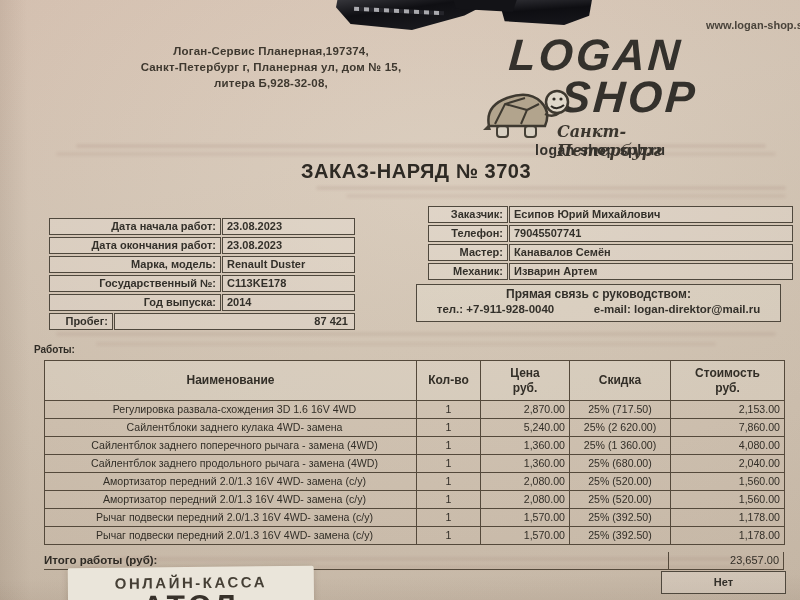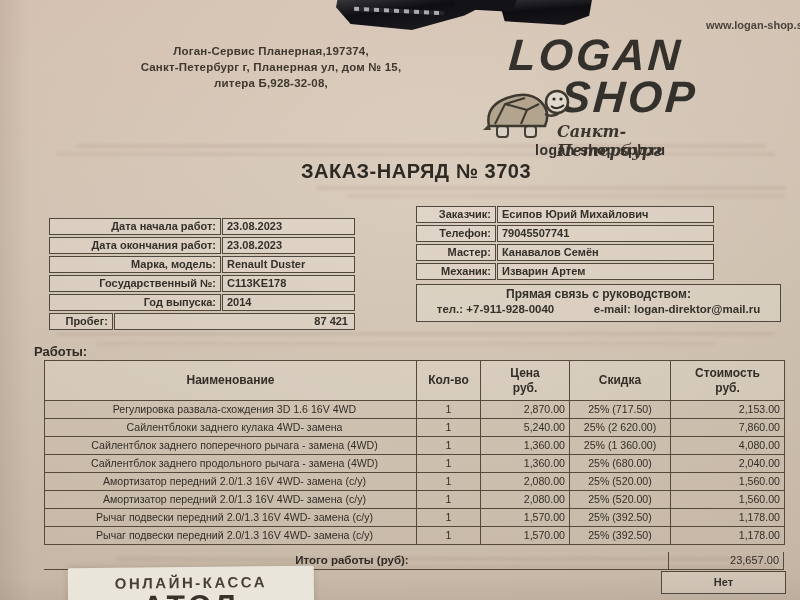--- a/index.html
+++ b/index.html
@@ -56,7 +56,7 @@
   .veh{left:33px;top:202px;width:306px;}
   .veh .lab{width:166px;}
   .veh .irow.narrow .lab{width:58px;}
-  .cust{left:400px;top:190px;width:298px;}
+  .cust{left:412px;top:190px;width:365px;}
   .cust .lab{width:74px;}
 
   .mgmt{position:absolute;left:400px;top:268px;width:363px;height:36px;

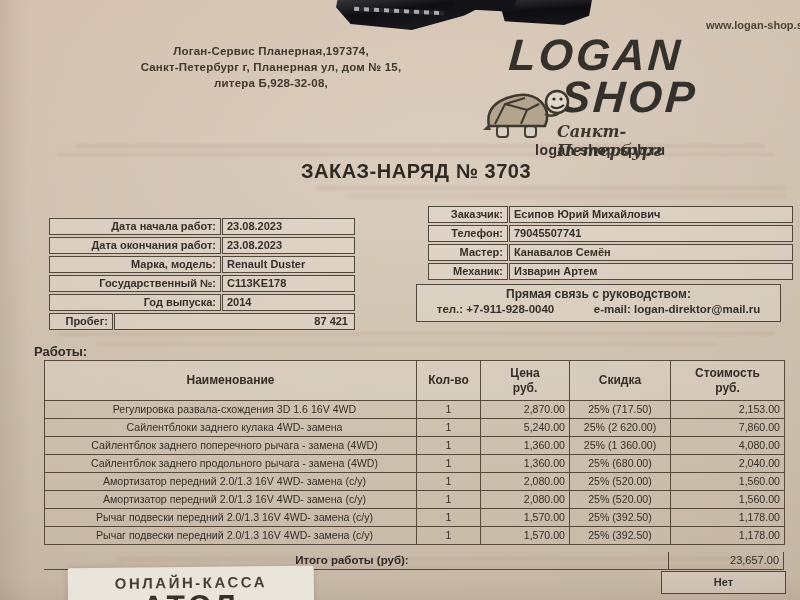--- a/index.html
+++ b/index.html
@@ -66,7 +66,7 @@
     color:#33302a;margin-top:2px;}
 
   
-  .works-label{position:absolute;left:18px;top:328px;font-size:13px;font-weight:bold;color:#2f2b25;}
+  .works-label{position:absolute;left:18px;top:328px;font-size:10px;font-weight:bold;color:#2f2b25;}
   table.works{position:absolute;left:28px;top:344px;width:740px;border-collapse:collapse;
     table-layout:fixed;}
   table.works th,table.works td{border:1px solid #54493b;color:#322e27;overflow:hidden;}

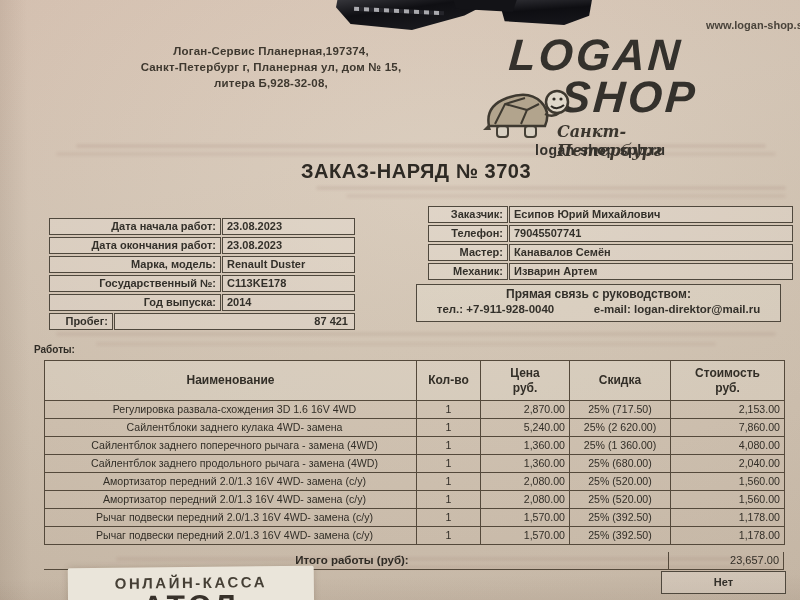--- a/index.html
+++ b/index.html
@@ -78,7 +78,7 @@
   td.c-price,td.c-cost{text-align:right;padding-right:4px;}
   td.c-disc{text-align:center;}
   .total-row{position:absolute;left:28px;top:536px;width:740px;height:18px;display:flex;}
-  .total-row .tl{flex:1;text-align:center;padding-right:8px;font-size:11.5px;font-weight:bold;
+  .total-row .tl{flex:1;text-align:left;padding-right:8px;font-size:11.5px;font-weight:bold;
     color:#2f2b25;line-height:17px;border-bottom:1px solid #54493b;}
   .total-row .tv{width:110px;border:1px solid #54493b;border-top:none;text-align:right;
     padding-right:4px;font-size:11px;line-height:17px;color:#322e27;}

